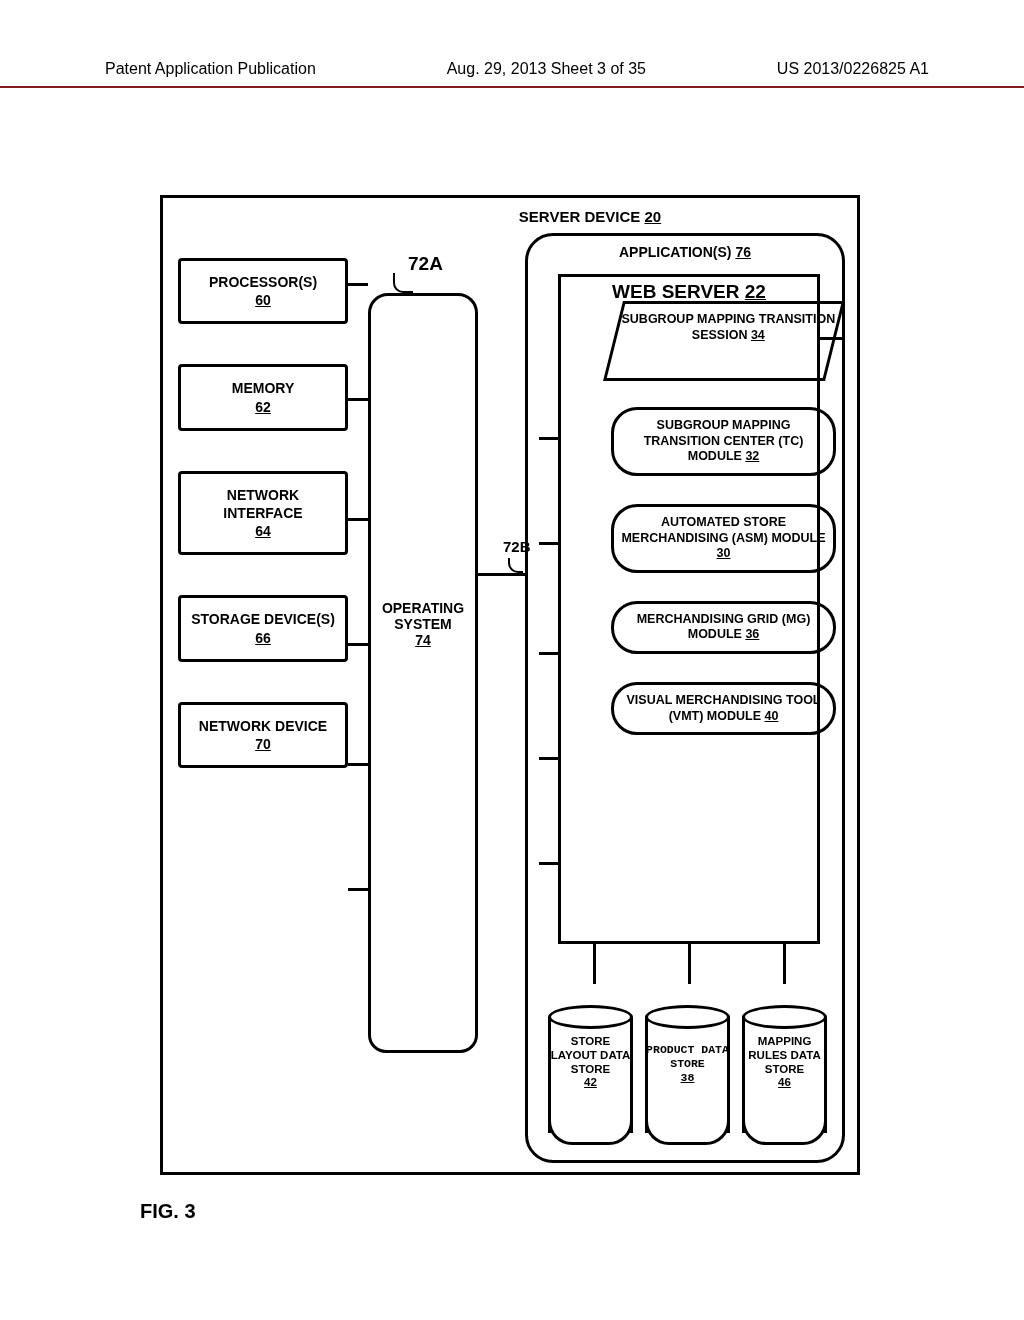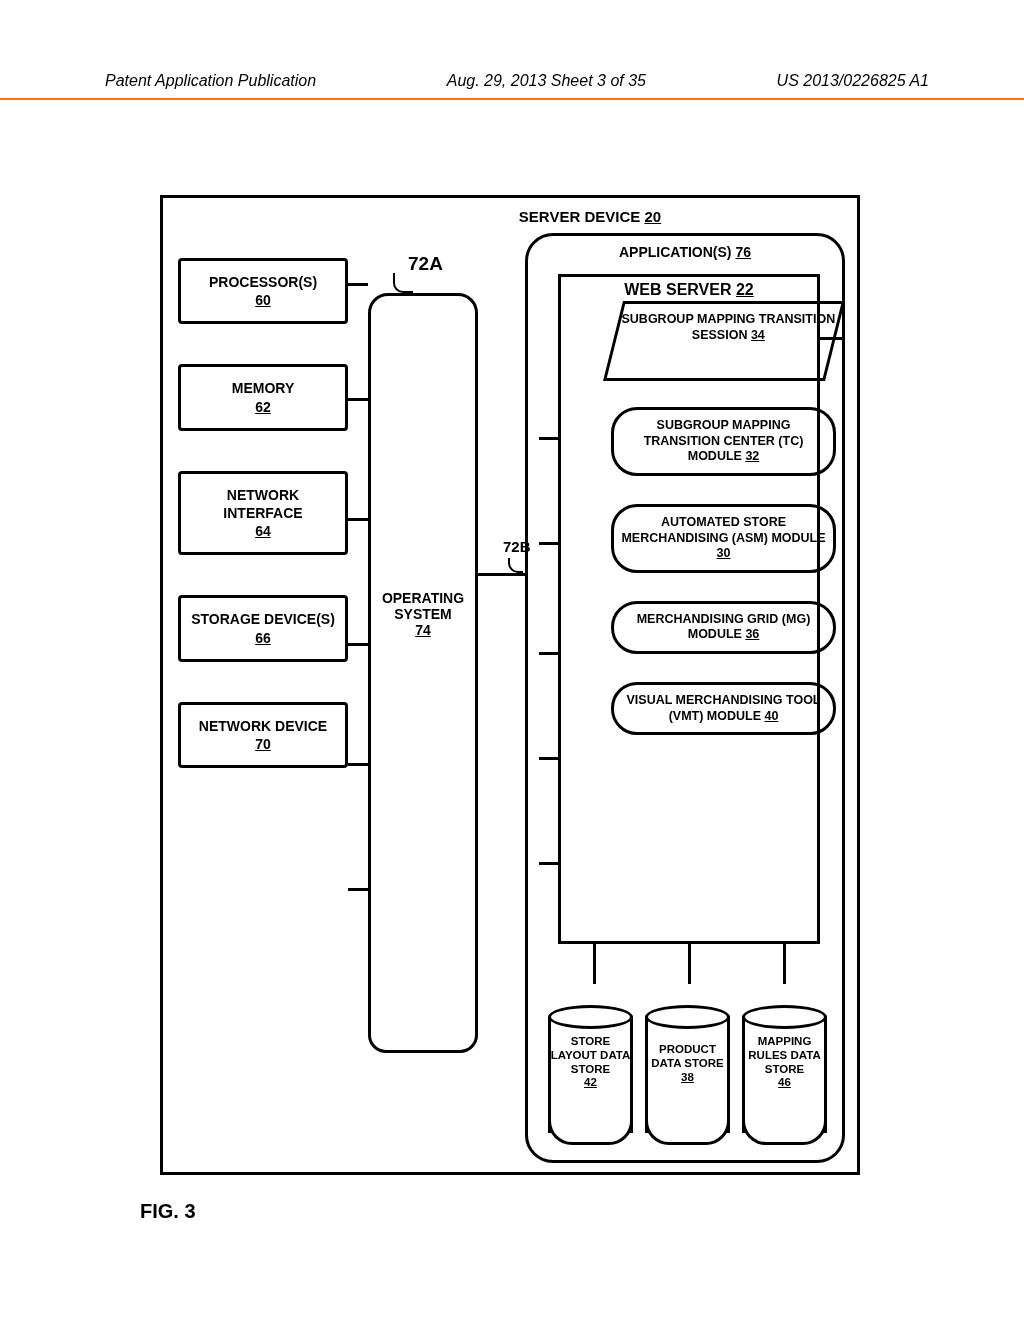--- a/index.html
+++ b/index.html
@@ -5,7 +5,7 @@
   * { box-sizing: border-box; margin: 0; padding: 0; }
   body { background: #fff; font-family: Arial, Helvetica, sans-serif; width: 1024px; height: 1320px; position: relative; }
   .page { width: 1024px; height: 1320px; position: relative; }
-  .header { position: absolute; top: 72px; left: 0; width: 100%; border-bottom: 2px solid #f97316; font-style: italic; }
+  .header { position: absolute; top: 60px; left: 0; width: 100%; border-bottom: 2px solid #7f1d1d; }
   .header-row { display: flex; justify-content: space-between; padding: 0 95px 8px 105px; font-size: 16px; }
   .header-row span { font-weight: normal; }
   .fig-label { position: absolute; left: 140px; top: 1200px; font-weight: bold; font-size: 20px; }

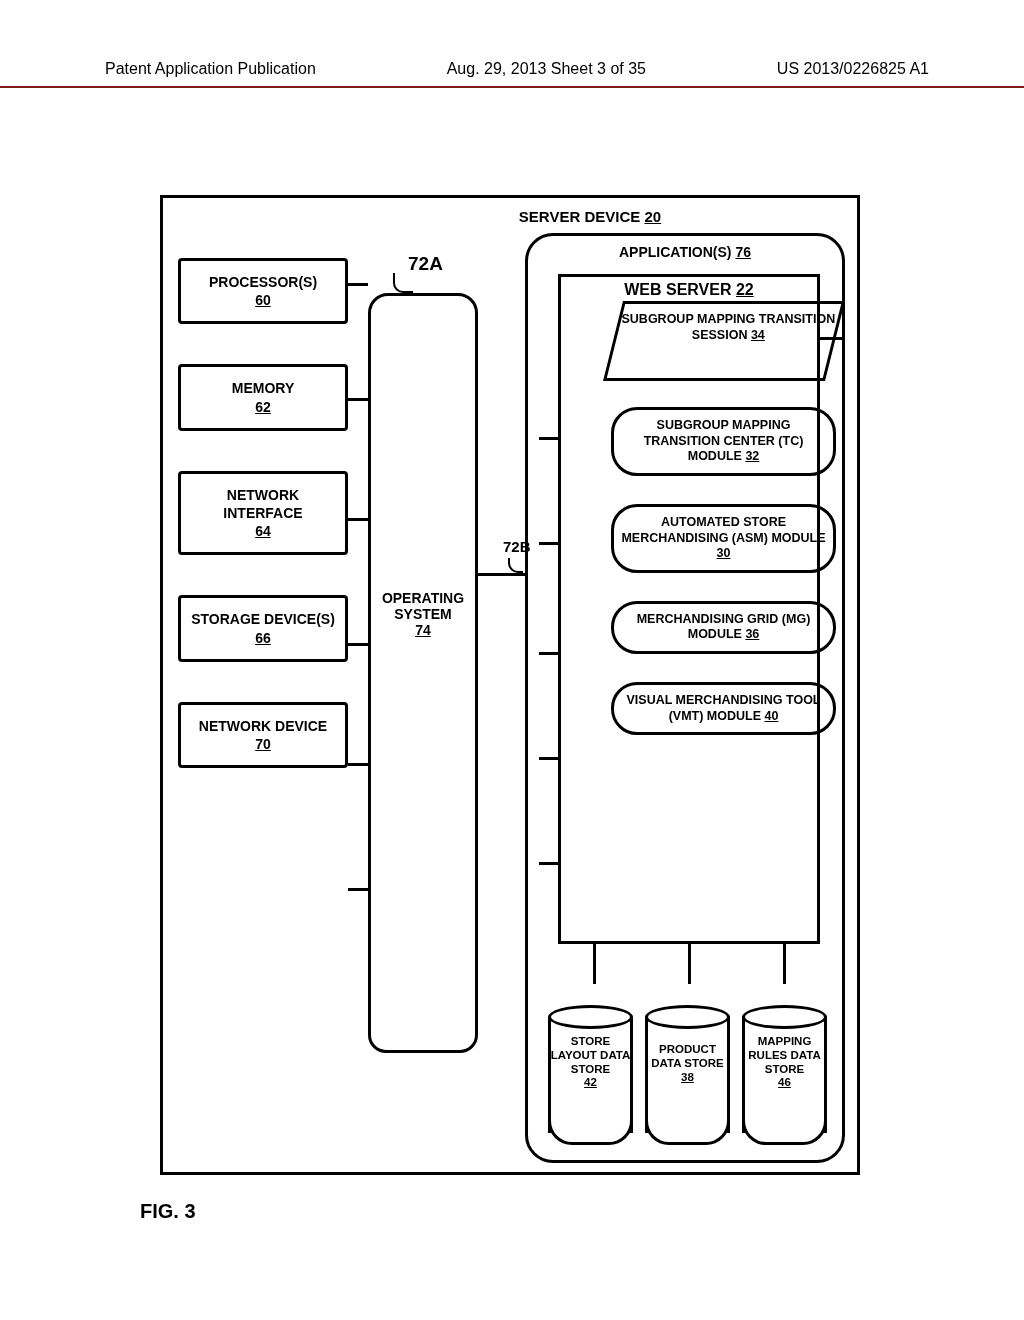--- a/index.html
+++ b/index.html
@@ -32,7 +32,7 @@
   .apps-title .u { text-decoration: underline; }
 
   .webserver-box { position: absolute; left: 30px; top: 38px; width: 262px; height: 670px; border: 3px solid #000; }
-  .ws-title { text-align: center; font-weight: bold; font-size: 16px; padding: 4px 0; }
+  .ws-title { text-align: center; font-weight: bold; font-size: 19px; padding: 4px 0; }
   .ws-title .u { text-decoration: underline; }
 
   .modules { position: absolute; left: 50px; top: 65px; width: 225px; }

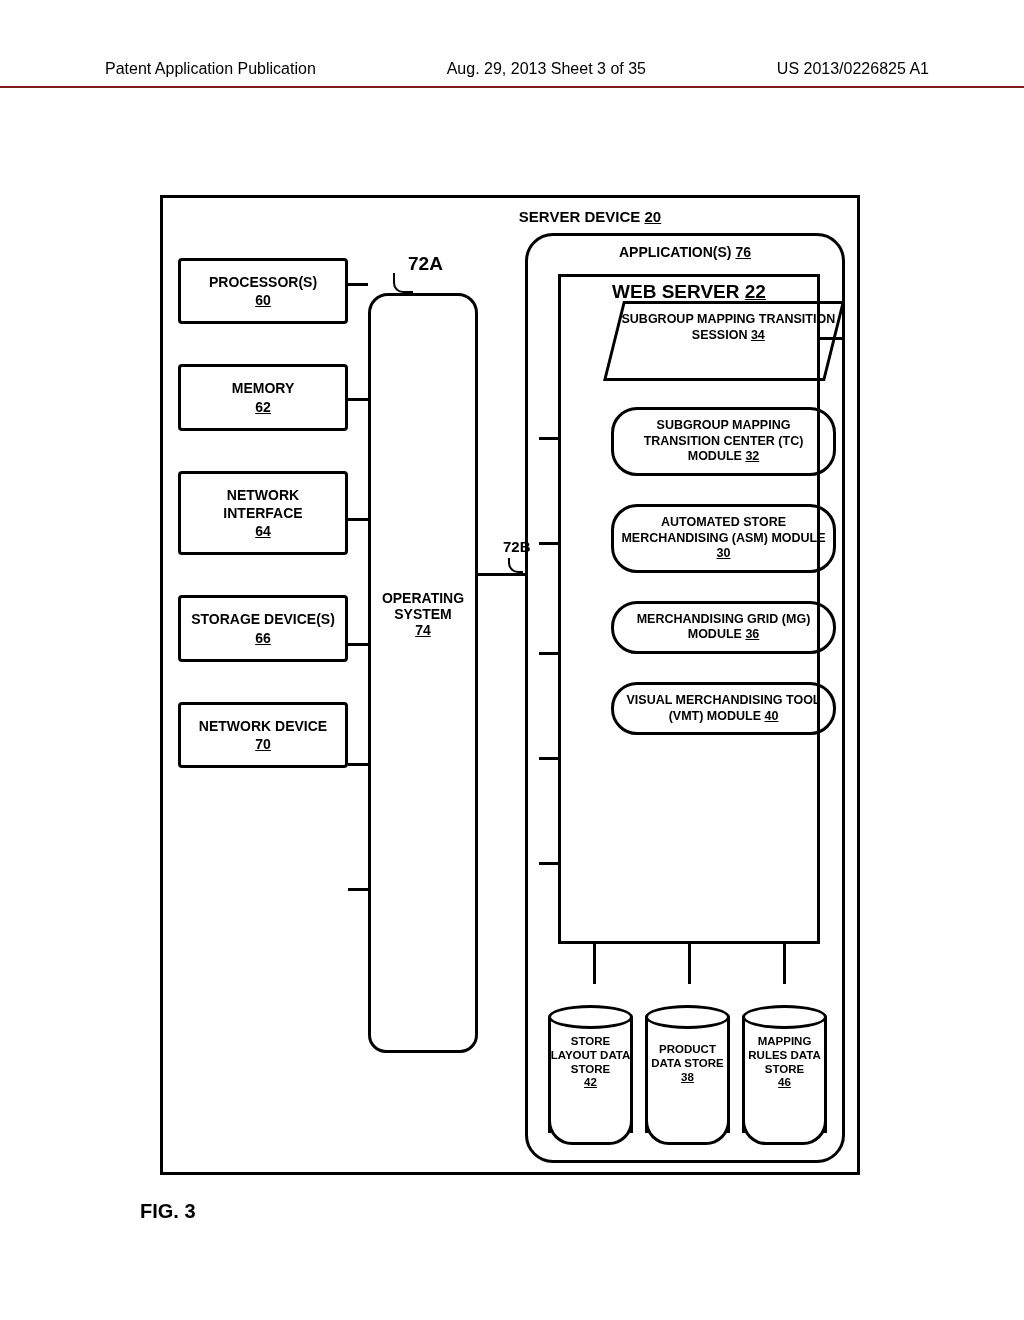--- a/index.html
+++ b/index.html
@@ -20,7 +20,7 @@
   .conn { position: absolute; border-top: 3px solid #000; height: 0; }
 
   .os-box { position: absolute; left: 205px; top: 95px; width: 110px; height: 760px; border: 3px solid #000; border-radius: 20px 20px 18px 18px; text-align: center; font-weight: bold; font-size: 14px; }
-  .os-inner { position: absolute; top: 294px; width:100%; }
+  .os-inner { position: absolute; top: 304px; width:100%; }
   .os-box .u { text-decoration: underline; }
   .label-72a { position: absolute; left: 245px; top: 55px; font-weight: bold; font-size: 19px; }
   .label-72b { position: absolute; left: 340px; top: 340px; font-weight: bold; font-size: 15px; }

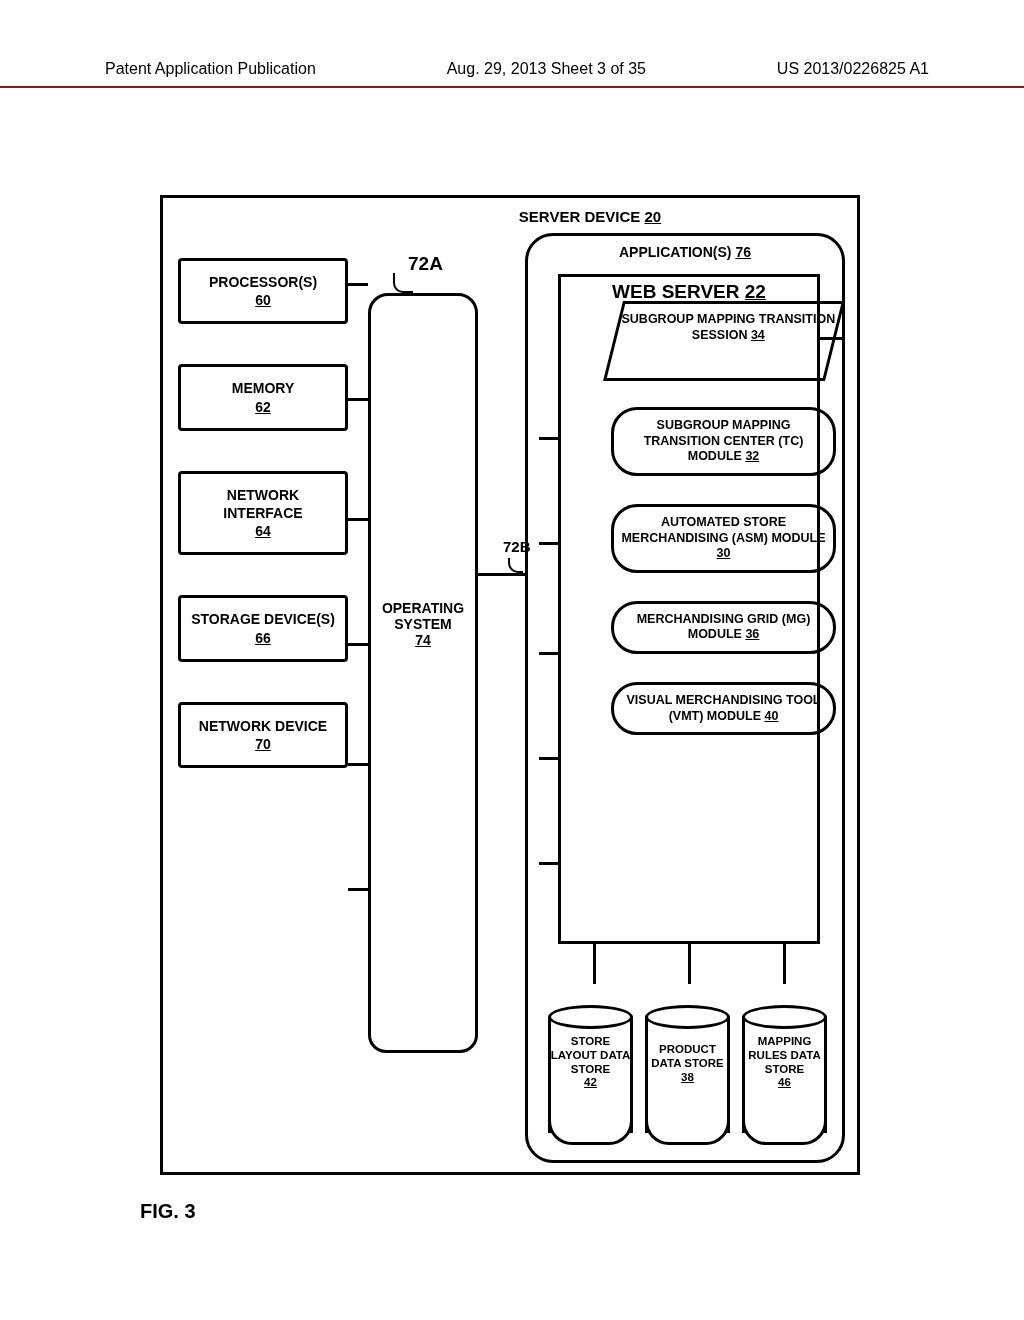--- a/index.html
+++ b/index.html
@@ -150,7 +150,7 @@
           <div class="cyl-top"></div>
               <div class="cyl-body"></div>
               <div class="cyl-bottom-front"></div>
-          <div class="ds-label" style="top:38px;"><span>PRODUCT DATA STORE</span><br><span class="u">38</span></div>
+          <div class="ds-label" style="top:38px;font-family:Liberation Mono, monospace;"><span>PRODUCT DATA STORE</span><br><span class="u">38</span></div>
         </div>
       </div>
       <div class="ds">

